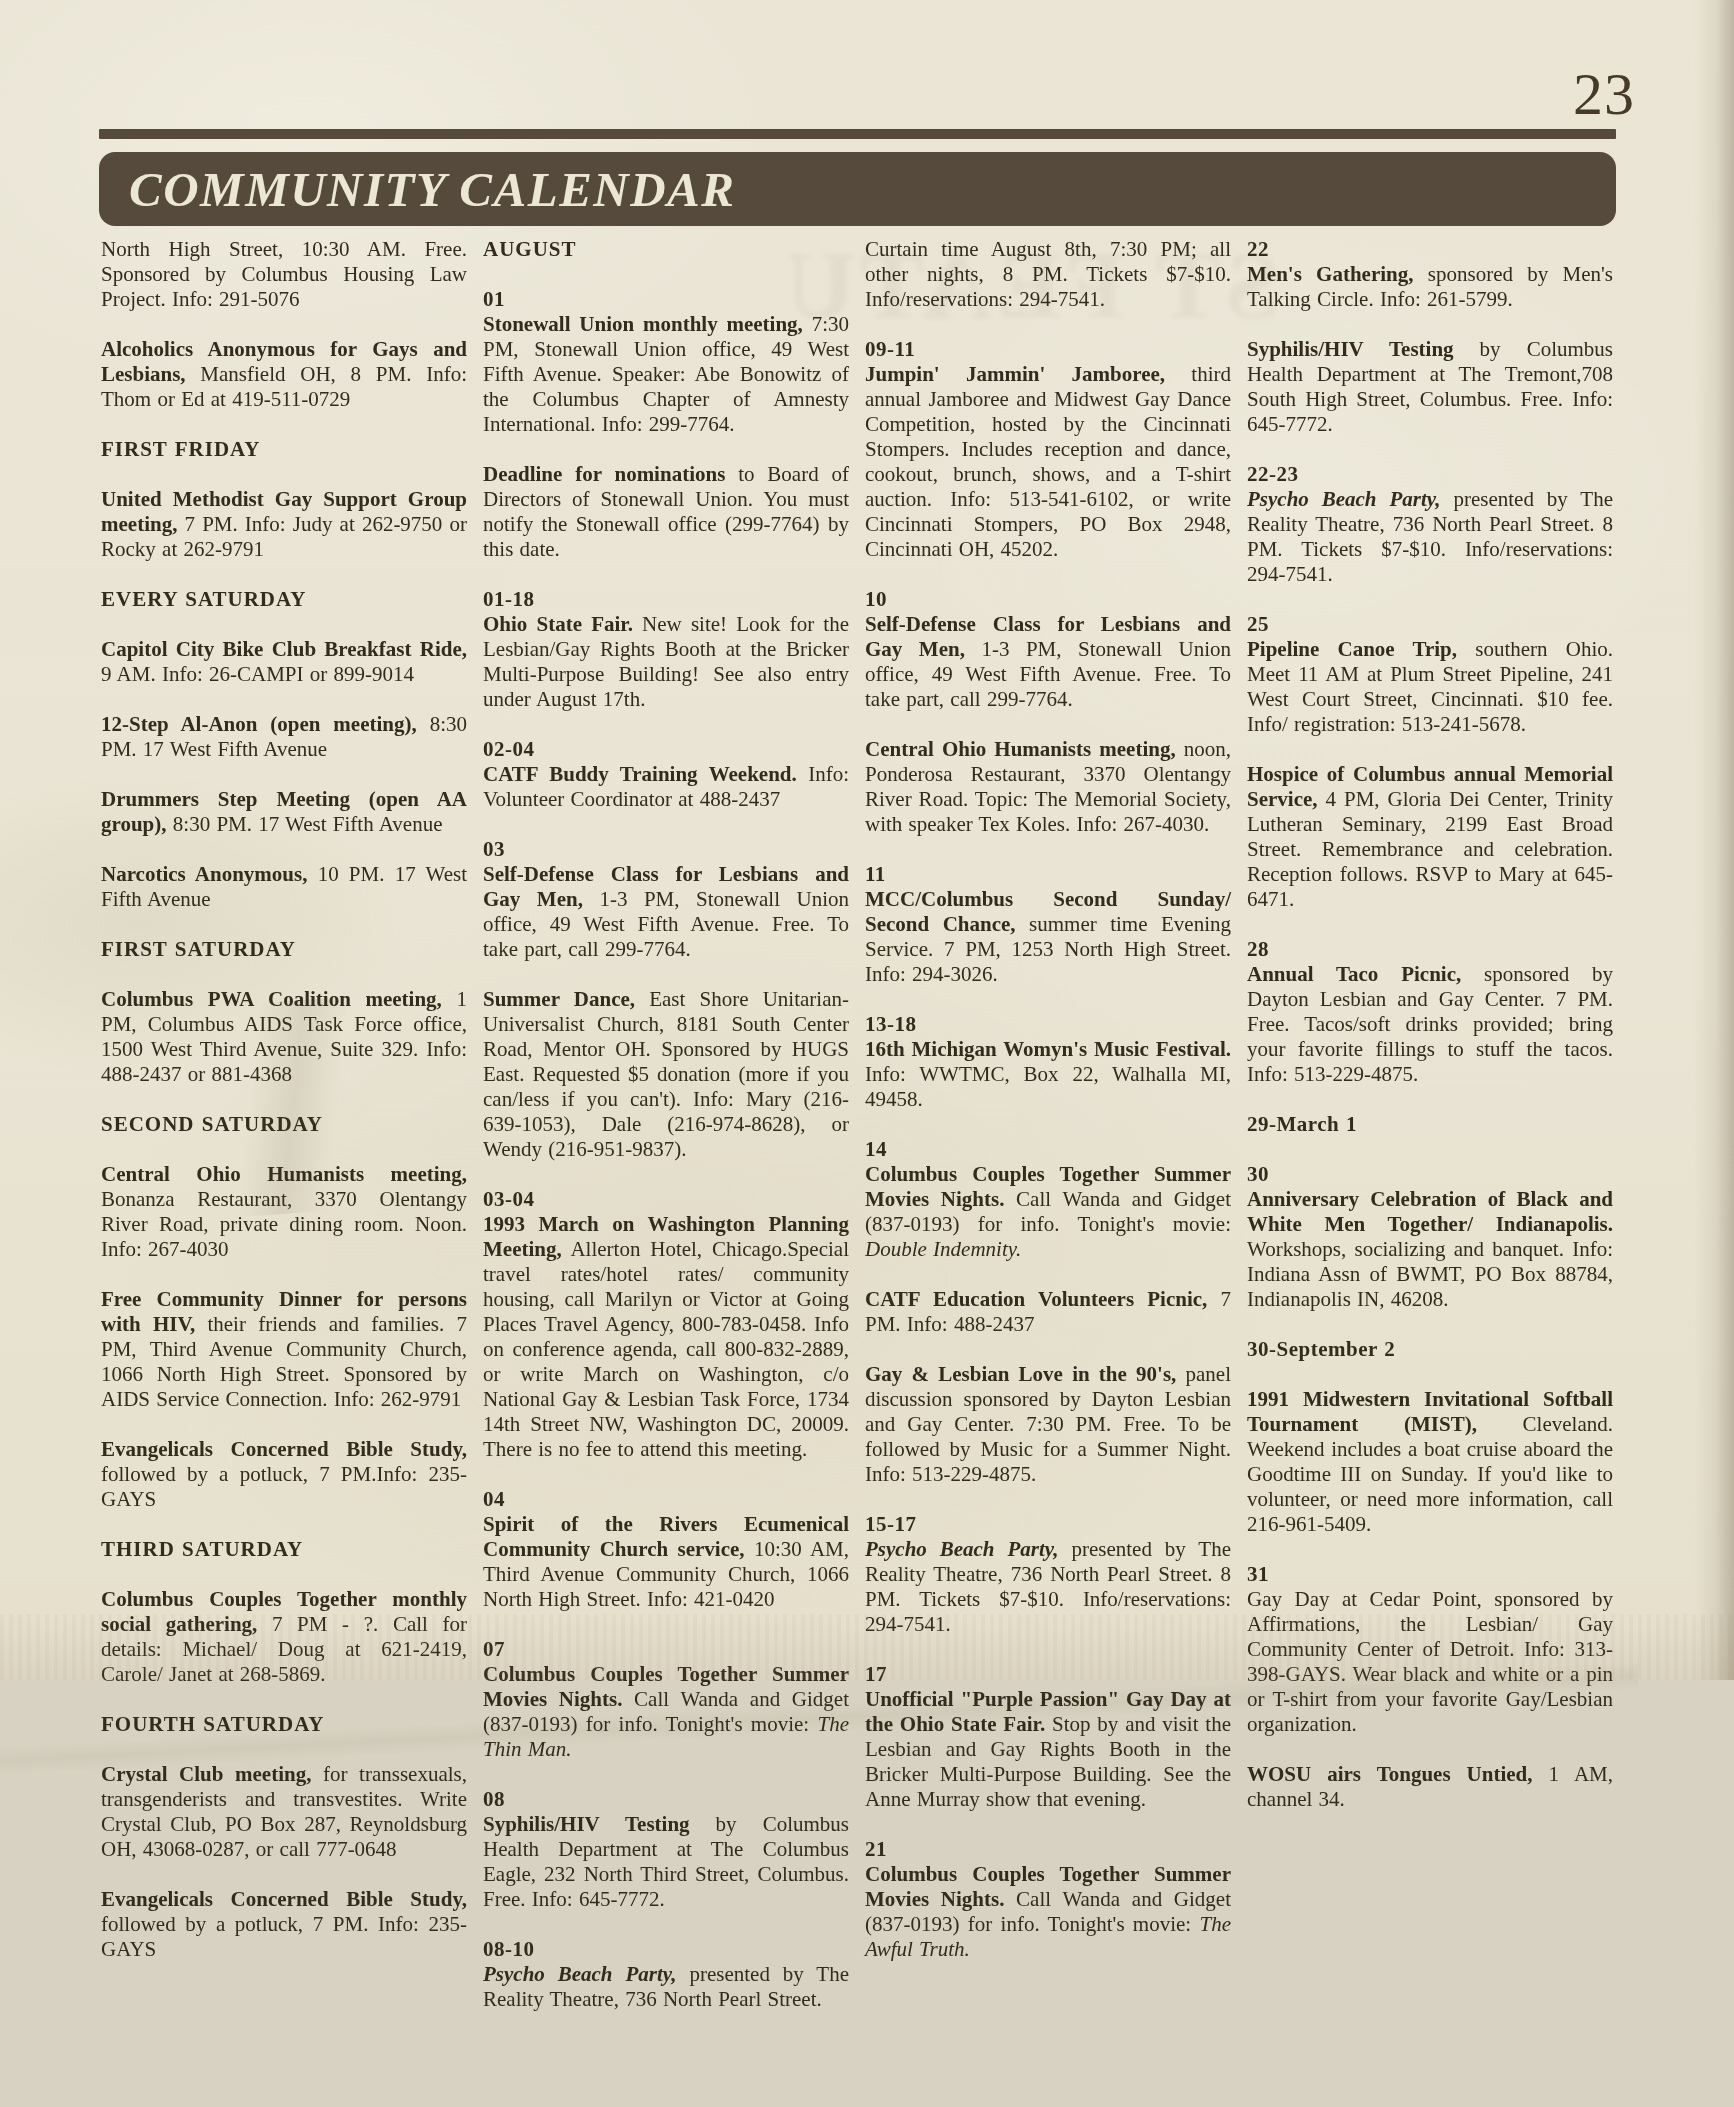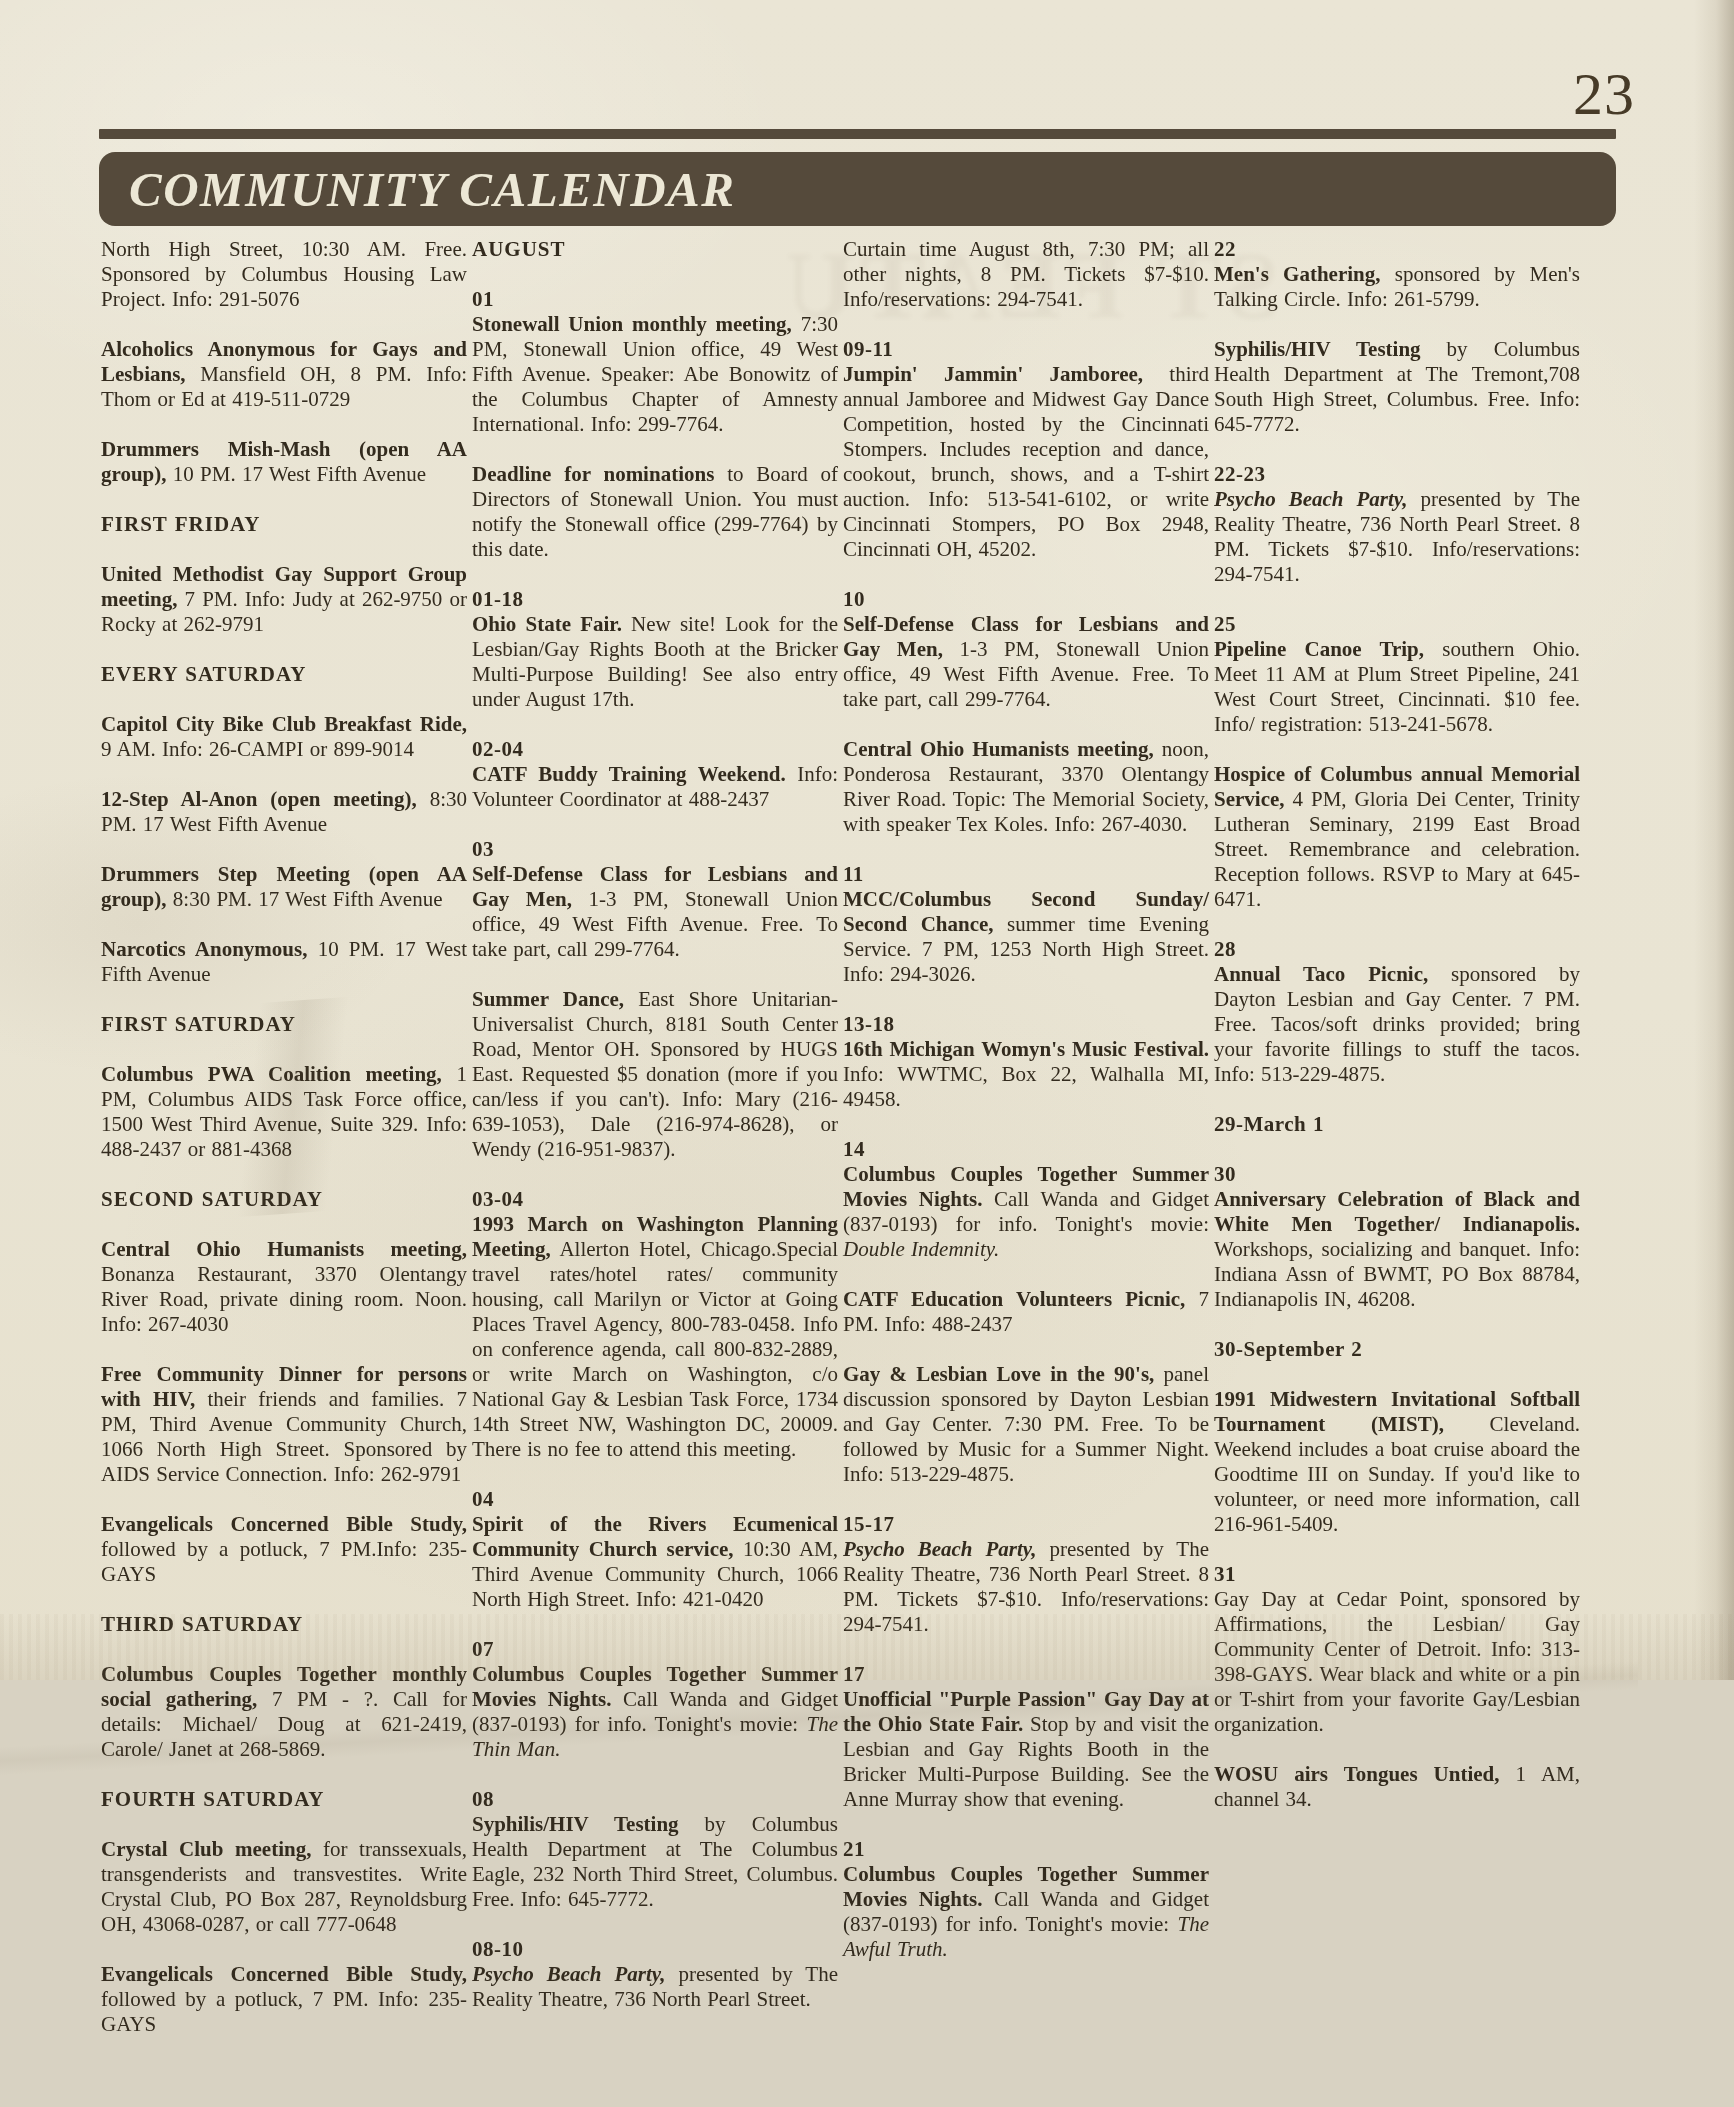--- a/index.html
+++ b/index.html
@@ -78,7 +78,7 @@
   .columns {
     position: absolute; left: 101px; top: 237px;
     width: 1532px;
-    display: flex; gap: 5px;
+    display: flex; gap: 16px;
     align-items: flex-start;
   }
   .col {

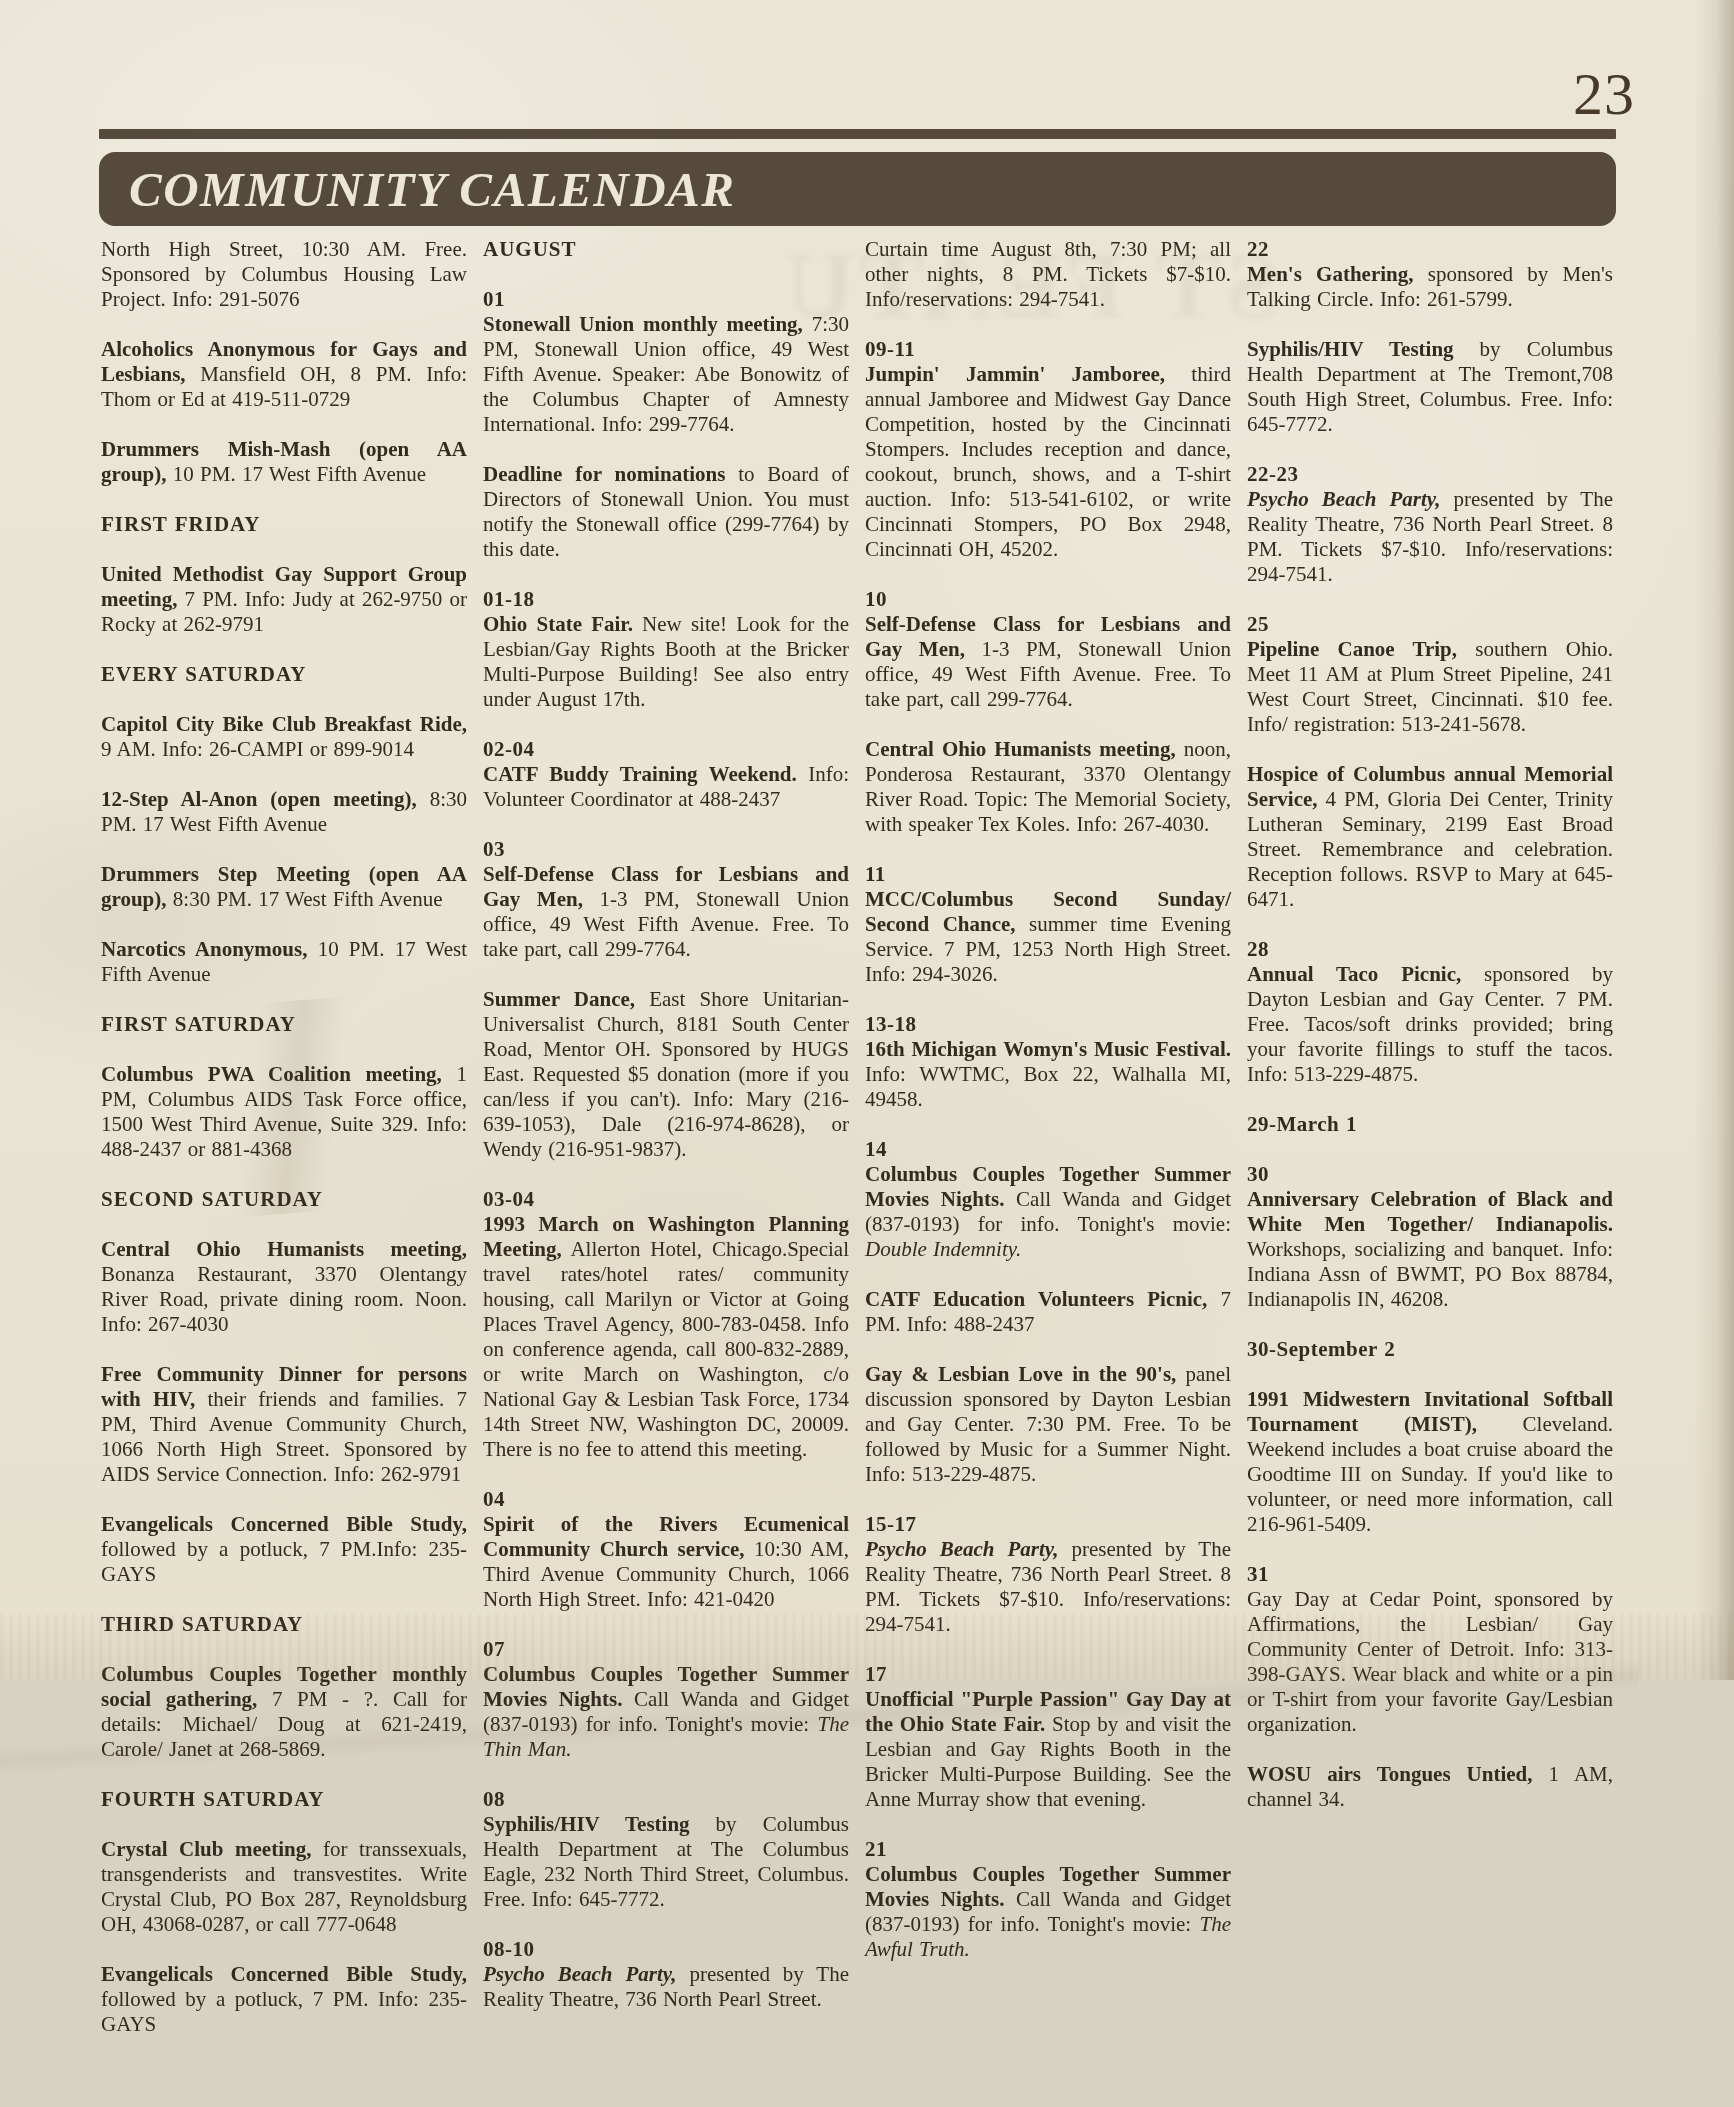--- a/index.html
+++ b/index.html
@@ -118,7 +118,6 @@
       <div class="col">
         <p class="para"><span class="seg">North High Street, 10:30 AM.  Free. Sponsored by Columbus Housing Law Project.  Info: 291-5076</span></p>
         <p class="para"><span class="seg b">Alcoholics Anonymous for Gays and Lesbians,</span><span class="seg"> Mansfield OH, 8 PM.  Info: Thom or Ed at 419-511-0729</span></p>
-        <p class="para"><span class="seg b">Drummers Mish-Mash (open AA group),</span><span class="seg"> 10 PM.  17 West Fifth Avenue</span></p>
         <div class="heading">FIRST FRIDAY</div>
         <p class="para"><span class="seg b">United Methodist Gay Support Group meeting,</span><span class="seg"> 7 PM.  Info:  Judy at 262-9750 or Rocky at 262-9791</span></p>
         <div class="heading">EVERY SATURDAY</div>

